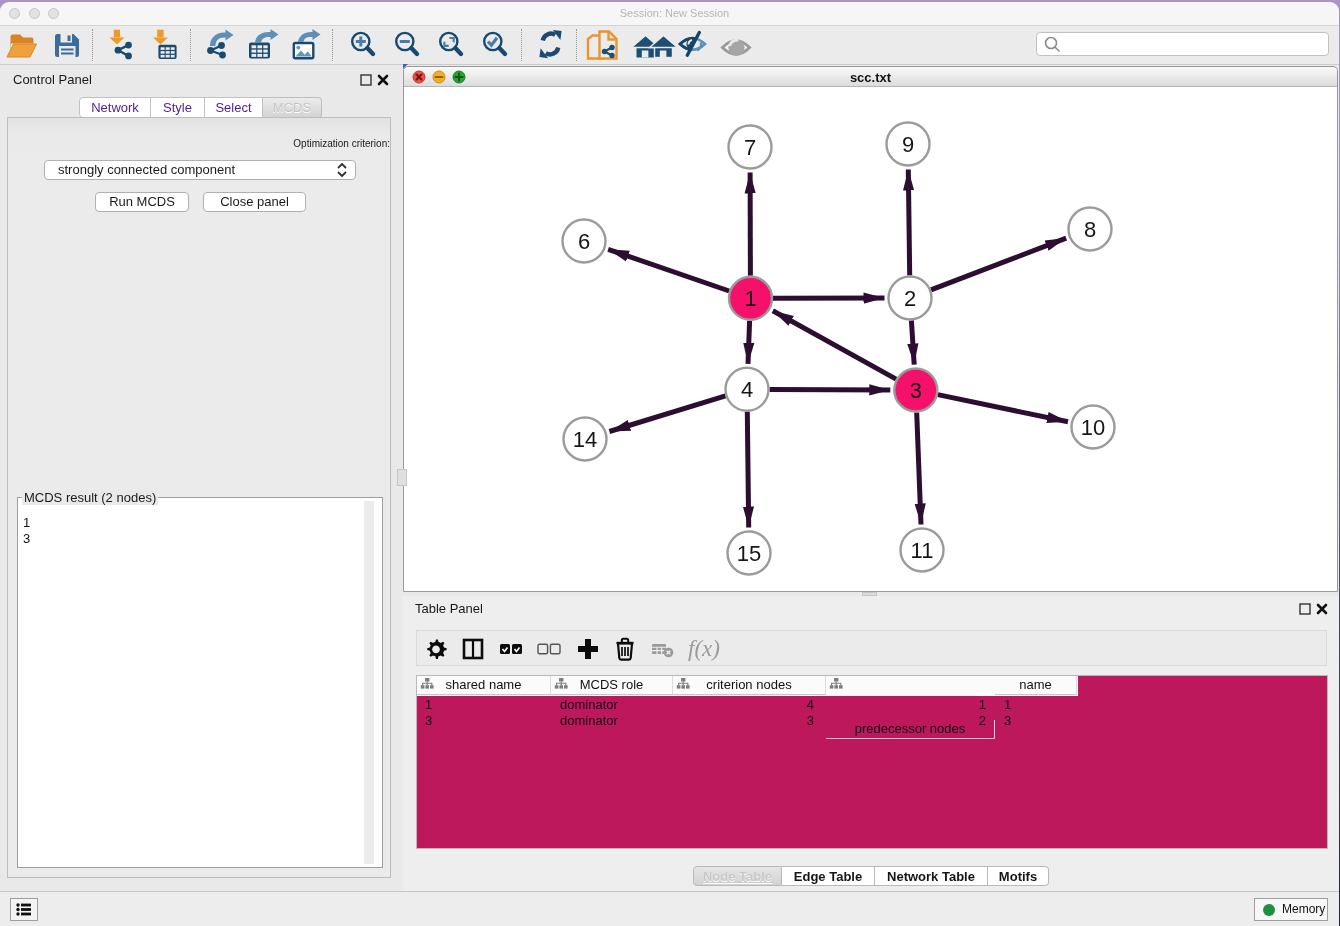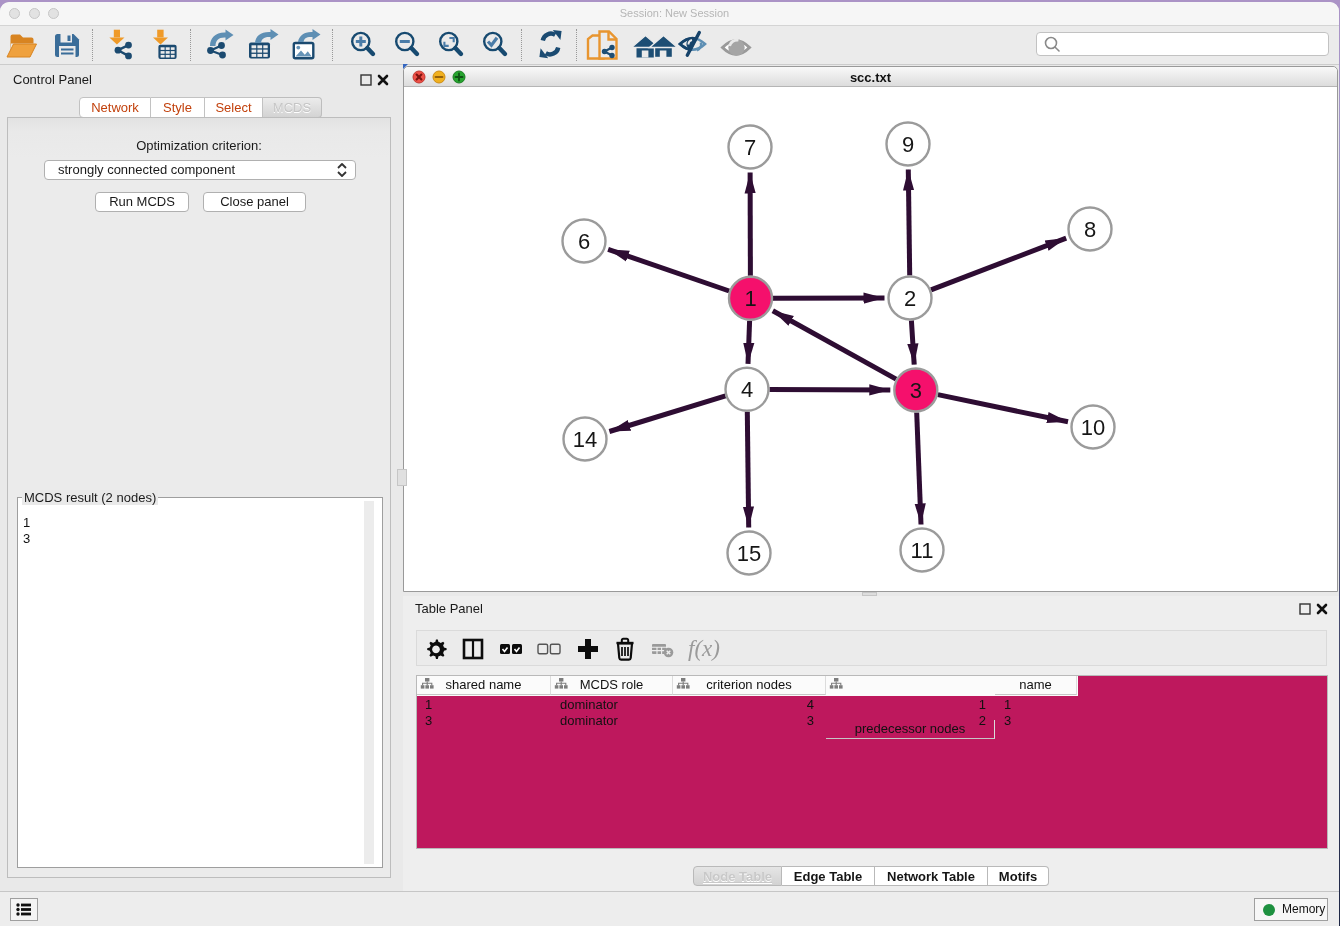--- a/index.html
+++ b/index.html
@@ -25,7 +25,7 @@
   #cpanel { position:absolute; left:0; top:64px; width:393px; height:825px; background:#e9e9e9; }
   #cp-title { position:absolute; left:13px; top:6px; font-size:13px; color:#1a1a1a; }
   .tabrow { position:absolute; display:flex; }
-  .tab { height:21px; font-size:13px; color:#c2410c; background:#fff;
+  .tab { height:21px; font-size:13px; color:#4c1d95; background:#fff;
          border:1px solid #c2c2c2; border-left:none;
          line-height:20px; text-align:center; }
   .tab.first { border-left:1px solid #c2c2c2; border-radius:4px 0 0 4px; }

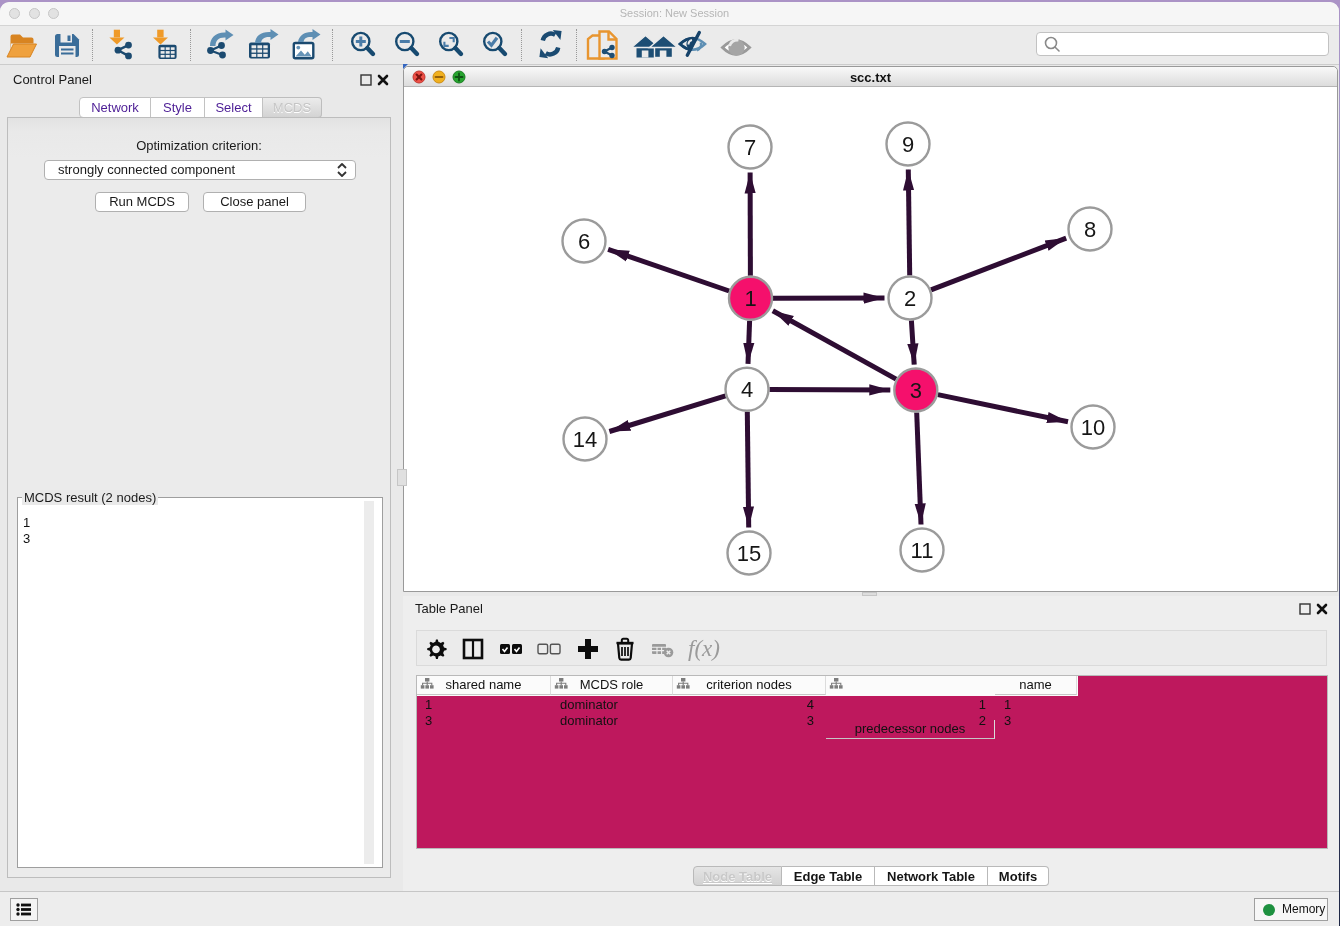--- a/index.html
+++ b/index.html
@@ -35,8 +35,8 @@
   #cp-pane { position:absolute; left:7px; top:51px; width:384px; height:761px;
              border:1px solid #bdbdbd;
              background:linear-gradient(#e2e2e2 0px, #e9e9e9 14px, #ebebeb 40px); }
-  #optlabel { position:absolute; top:20px; width:100%; text-align:center;
-              font-size:13px; color:#1a1a1a; }
+  #optlabel { position:absolute; top:20px; width:100%; text-align:right;
+              font-size:10px; color:#1a1a1a; }
   #dropdown { position:absolute; left:36px; top:42px; width:312px; height:20px;
               background:#fff; border:1px solid #b0b0b0; border-radius:4px;
               font-size:13px; color:#1a1a1a; line-height:18px; padding-left:13px; }

